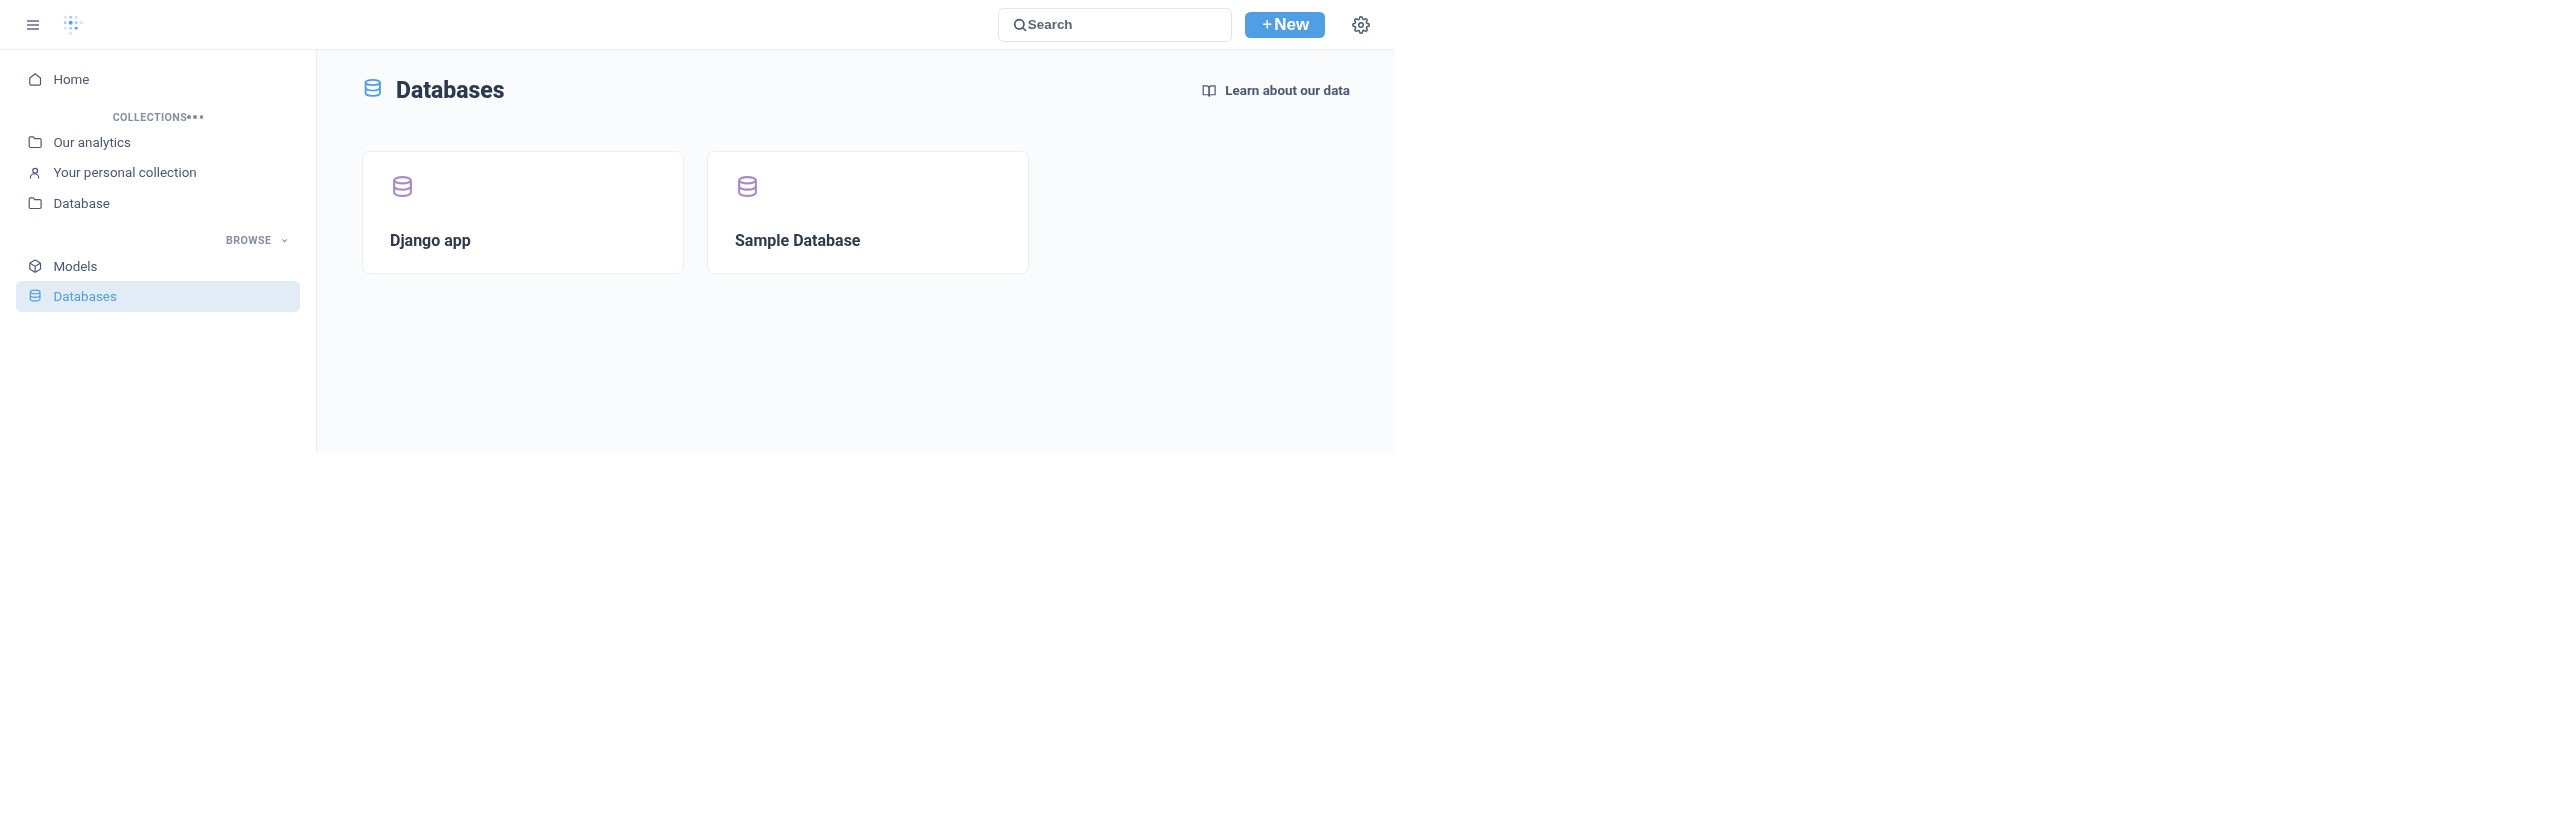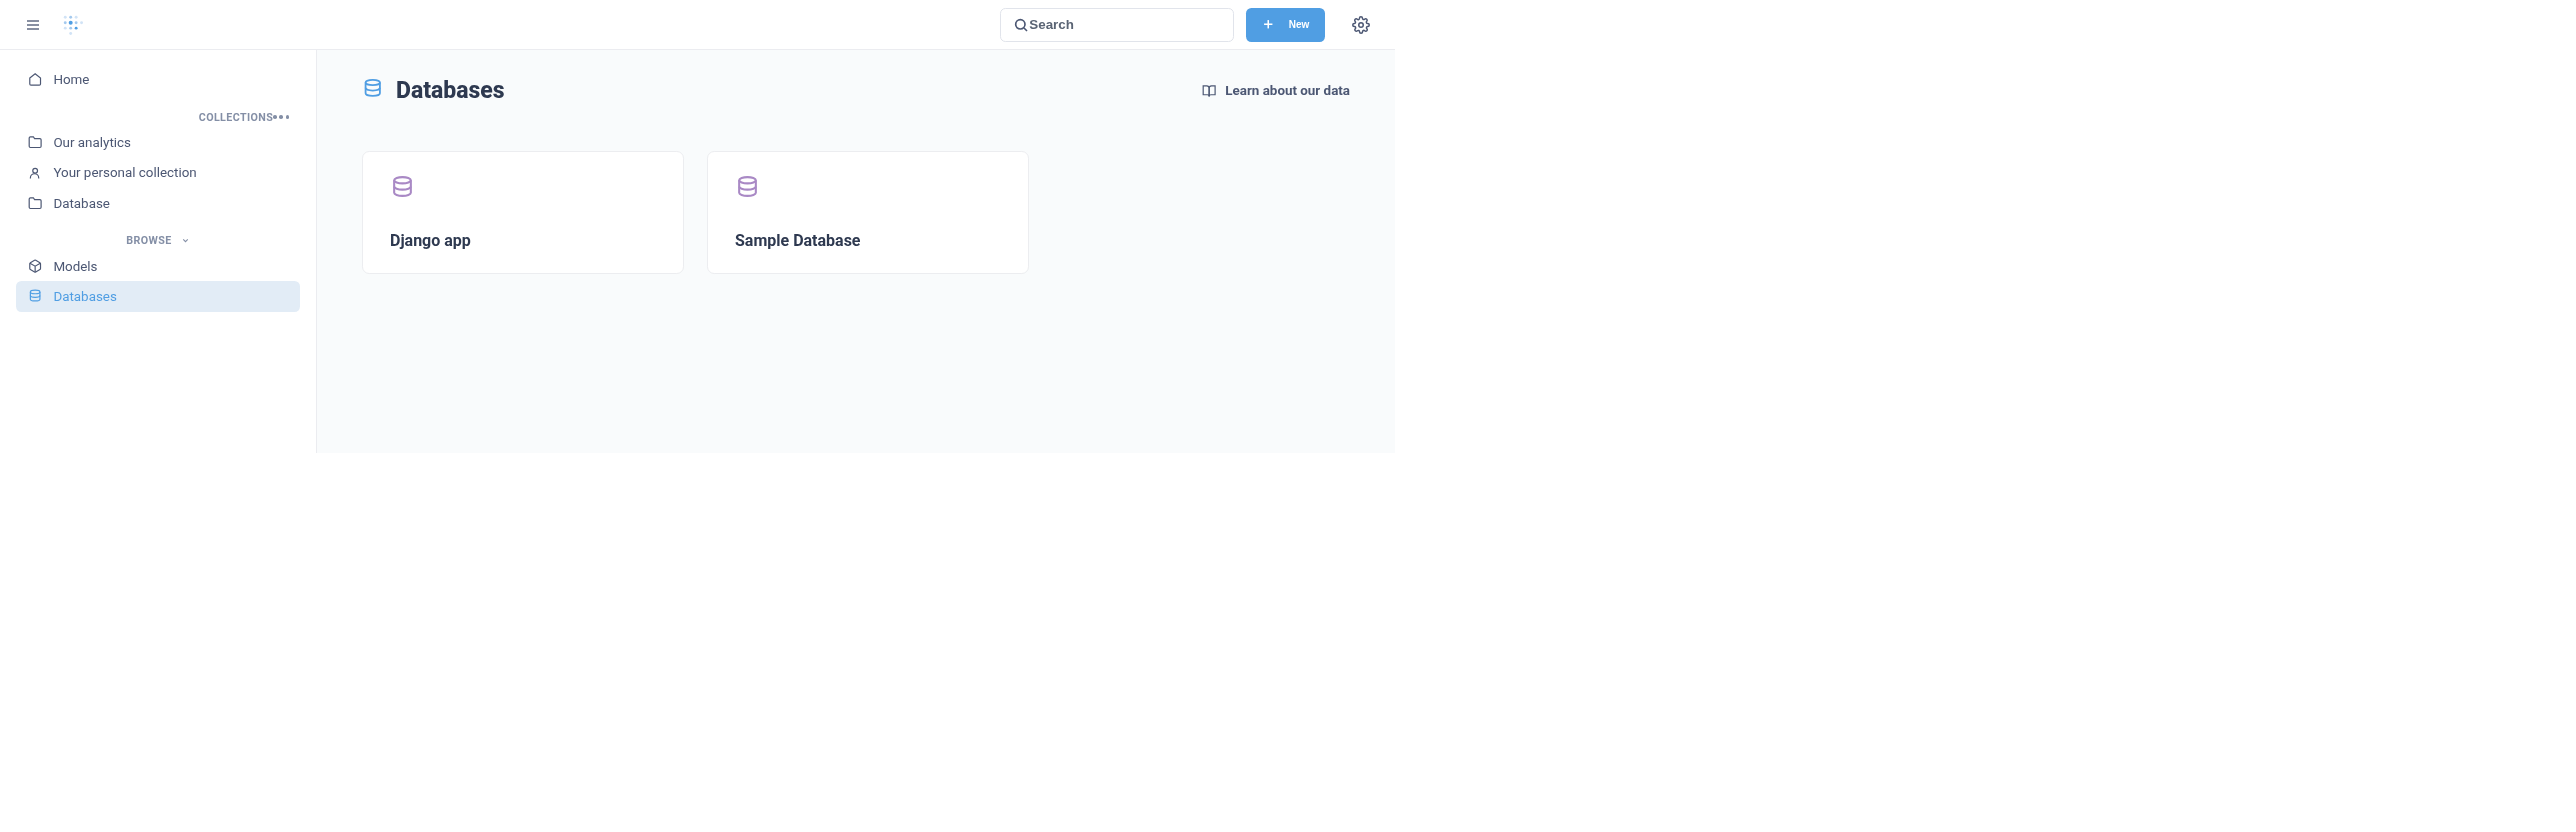--- a/index.html
+++ b/index.html
@@ -13,7 +13,7 @@
   .search-box { display: flex; align-items: center; border: 0.9px solid #e1e4eb; border-radius: 5.4px; height: 34px; width: 234px; padding: 0 12.5px; color: #69758e; }
   .search-box input { border: none; outline: none; flex: 1; font-size: 13.4px; color: #2e3950; background: transparent; margin-left: 0; font-weight:600; }
   .search-box input::placeholder { color:#5a6474; font-weight:600;}
-  .new-btn { display: inline-flex; align-items: center; gap: 14px; background: #509ee3; color: #fff; border: none; border-radius: 5.4px; height: 34px; padding: 0 16px; font-size: 10px; font-weight: 700; cursor: pointer; }
+  .new-btn { display: inline-flex; align-items: center; gap: 1px; background: #509ee3; color: #fff; border: none; border-radius: 5.4px; height: 26px; padding: 0 16px; font-size: 17px; font-weight: 700; cursor: pointer; }
   .gear { display:flex; align-items:center; justify-content:center; width:32px; height:32px; color:#4c5773; cursor:pointer; margin-left: 7.2px; }
   .layout { display: flex; }
   .sidebar { width: 316px; min-height: 403px; padding: 14.3px 16px; }

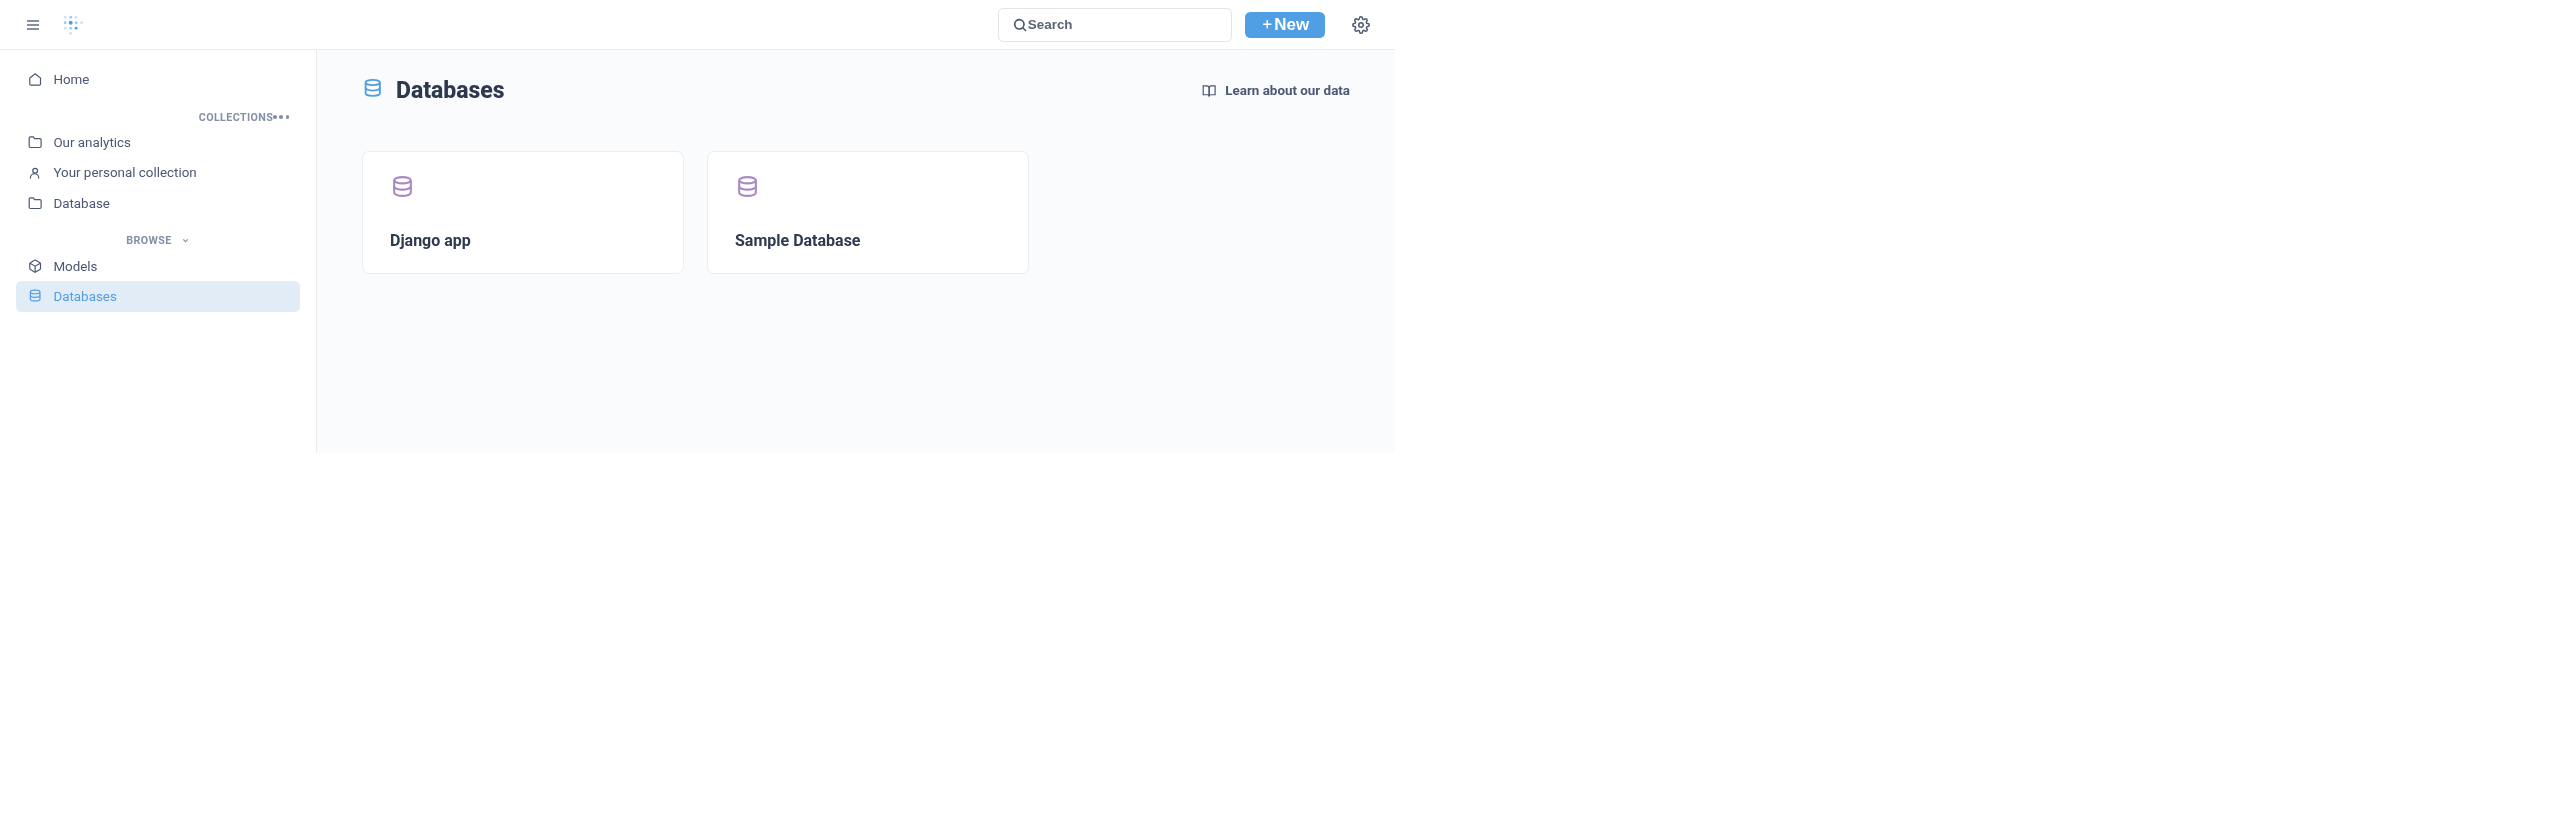--- a/index.html
+++ b/index.html
@@ -20,7 +20,7 @@
   .side-item { display:flex; align-items:center; gap:10.7px; padding:7.2px 10.7px; border-radius:5.4px; color:#4c5773; font-size:13.4px; font-weight:400; cursor:pointer; }
   .side-item.active { background:#e2ecf6; color:#509ee3; }
   .side-item .ic { width:16px; height:16px; display:flex; align-items:center; justify-content:center; color:inherit; flex-shrink:0;}
-  .section-label { display:flex; align-items:center; justify-content:flex-end; padding: 16px 10.7px 3.6px 10.7px; }
+  .section-label { display:flex; align-items:center; justify-content:center; padding: 16px 10.7px 3.6px 10.7px; }
   .section-label-text { font-size: 10.7px; font-weight:700; letter-spacing: 0.4px; color:#848fa6; text-transform:uppercase; display:inline-flex; align-items:center; gap:5.4px;}
   .more-dots { color:#848fa6; cursor:pointer; display:flex; gap:2.7px; }
   .more-dots span { width:3.6px; height:3.6px; background:#848fa6; border-radius:50%; display:inline-block;}

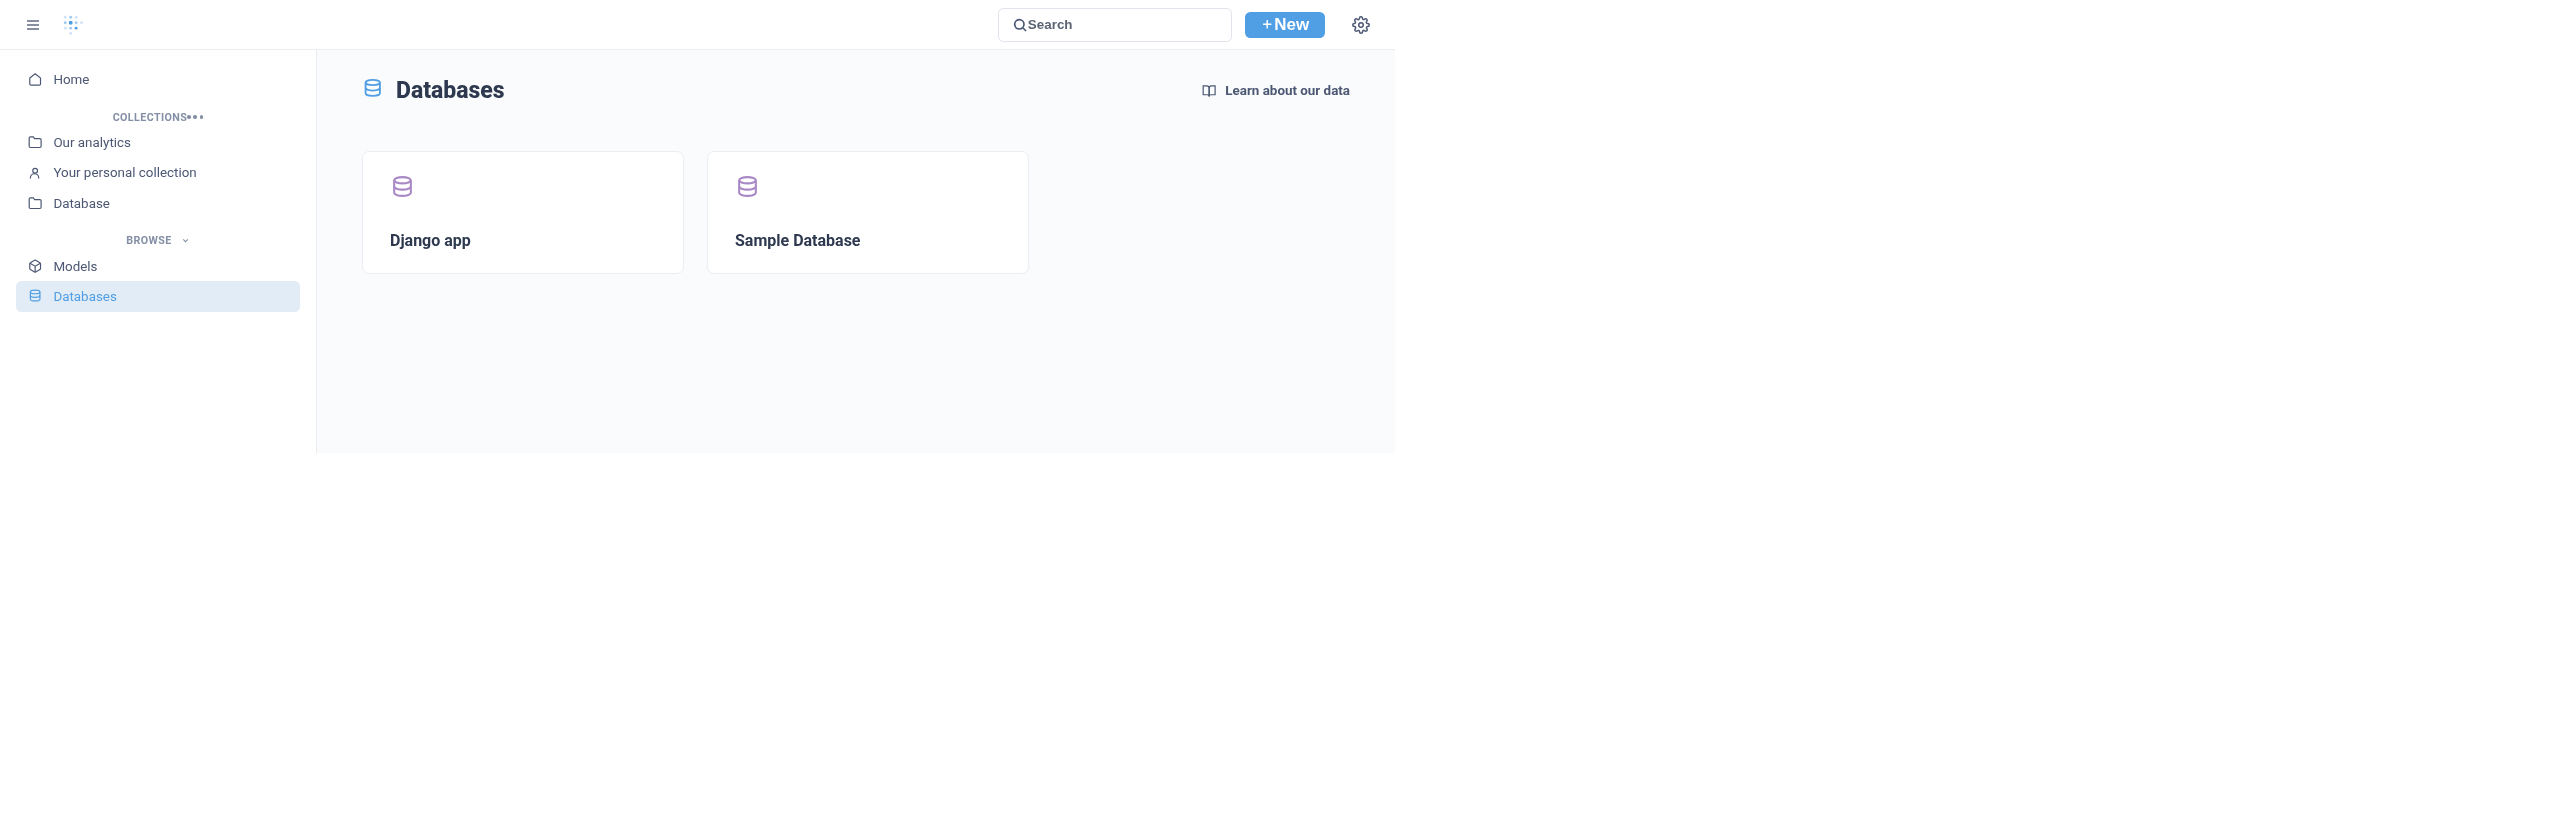--- a/index.html
+++ b/index.html
@@ -136,7 +136,7 @@
         </div>
       </div>
 
-    <div class="section-label" style="justify-content:center; cursor:pointer;">
+    <div class="section-label" style="justify-content:flex-end; cursor:pointer;">
       <span class="section-label-text">
         <span>BROWSE</span>
         <svg class="chevron-dn" width="9" height="9" viewBox="0 0 24 24" fill="none" stroke="#848fa6" stroke-width="3">

